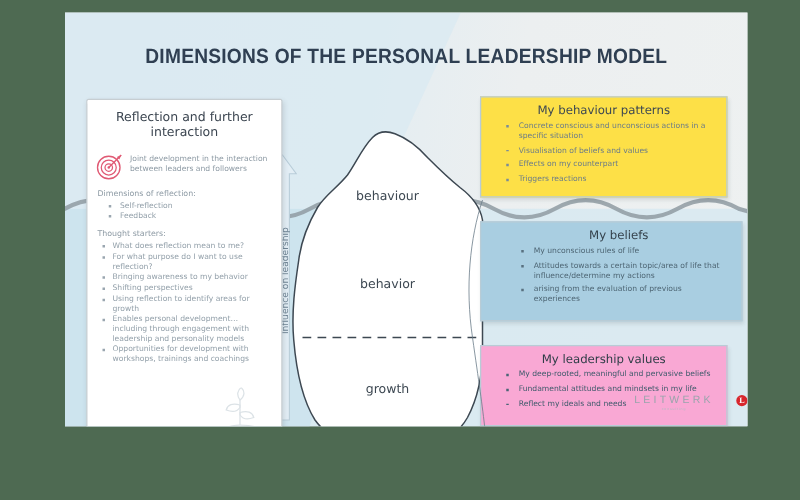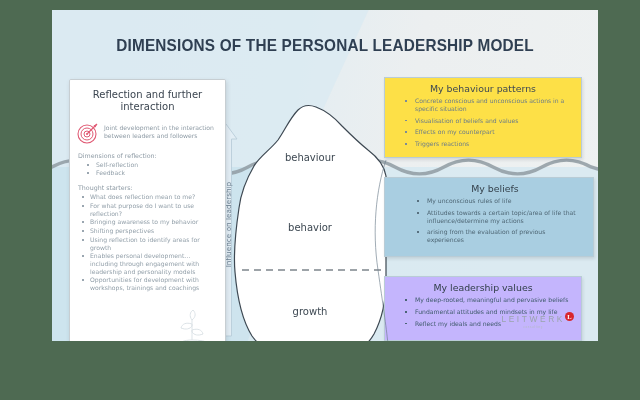--- a/index.html
+++ b/index.html
@@ -108,7 +108,7 @@
   #panel-beliefs li::before{background:#58707f;}
   #panel-beliefs li{color:#4e6674;}
   #panel-beliefs .rhead{color:#35424c;}
-  #panel-values{top:266px;height:63px;background:#c4b5fd;}
+  #panel-values{top:266px;height:63px;background:#f9a8d4;}
   #panel-values li::before{background:#4a6475;}
   #panel-values li{color:#3f5a6b;}
   #panel-values .rhead{color:#2f3d47;}

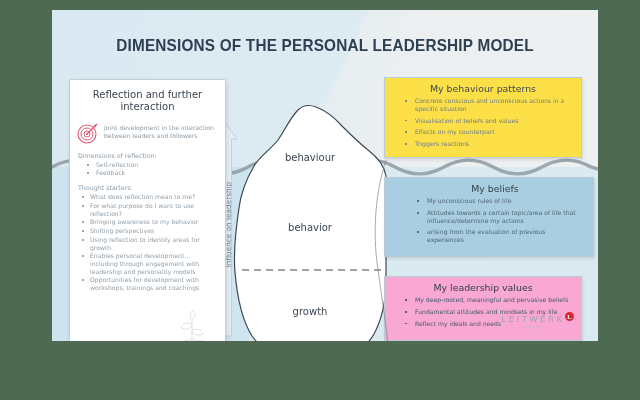--- a/index.html
+++ b/index.html
@@ -132,8 +132,8 @@
   }
   
   #logo{
-    position:absolute;right:24px;bottom:12px;
-    display:flex;align-items:flex-start;gap:0;
+    position:absolute;right:0;bottom:12px;
+    display:flex;align-items:center;gap:18px;
   }
   #logo .wordmark{
     font-family:"Liberation Sans", sans-serif;

